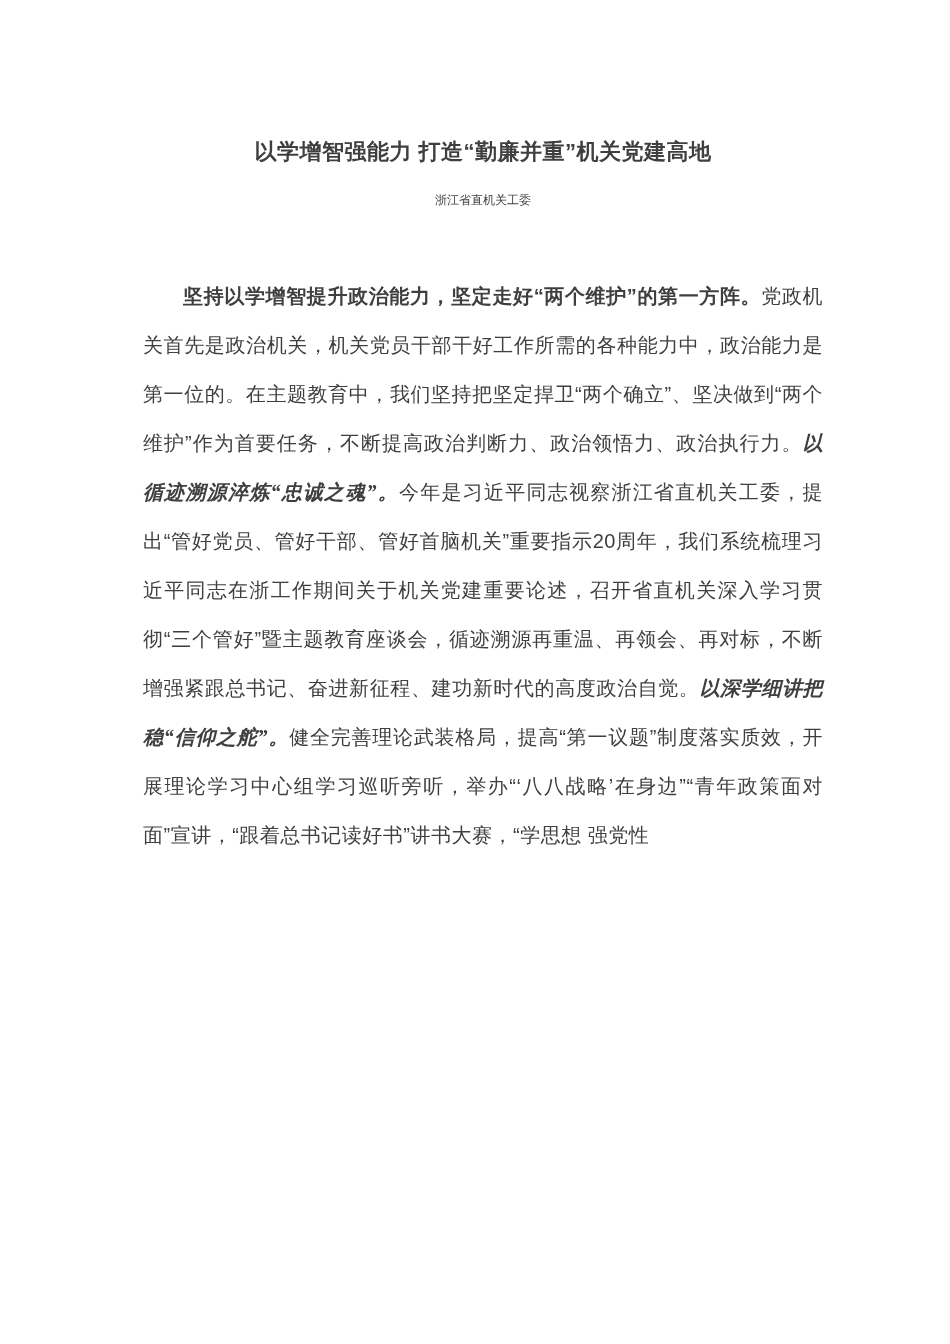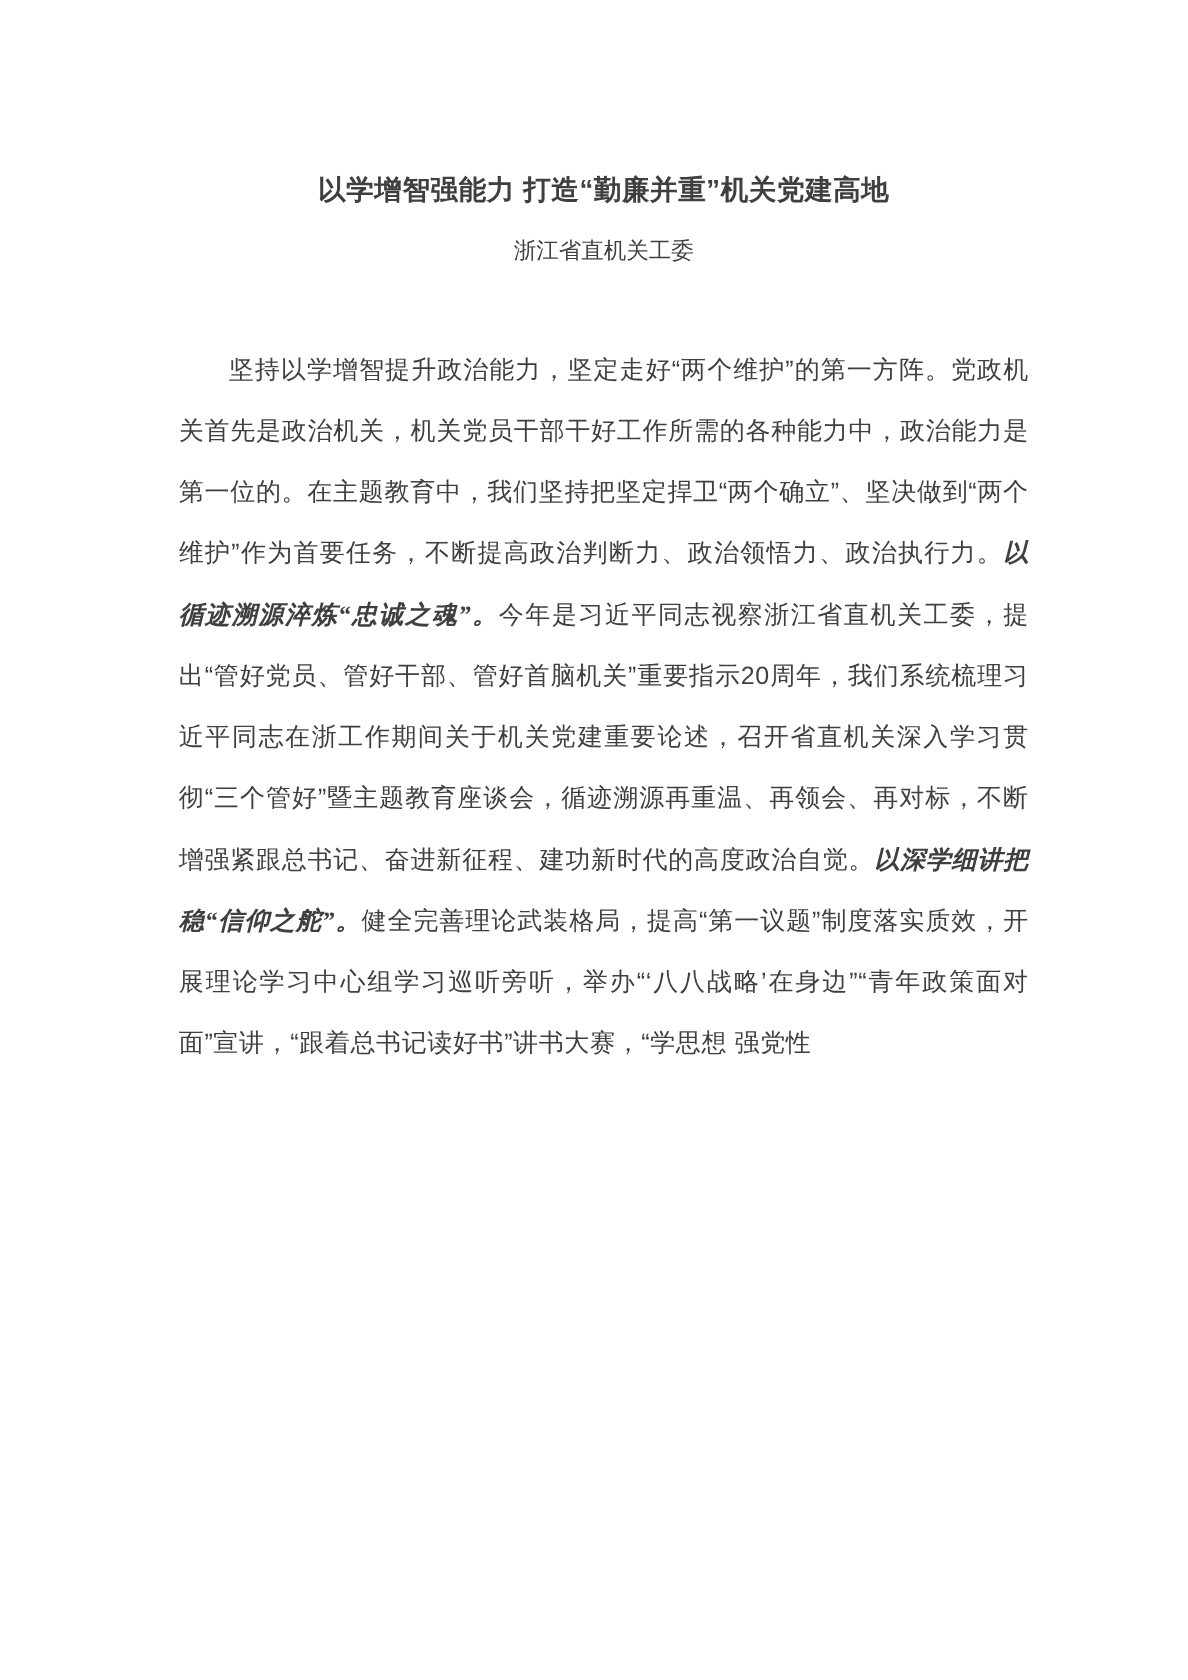--- a/index.html
+++ b/index.html
@@ -30,7 +30,7 @@
     letter-spacing: 0.5px;
   }
   .doc-author {
-    font-size: 18px;
+    font-size: 12px;
     font-weight: 400;
     line-height: 48px;
     text-align: center;

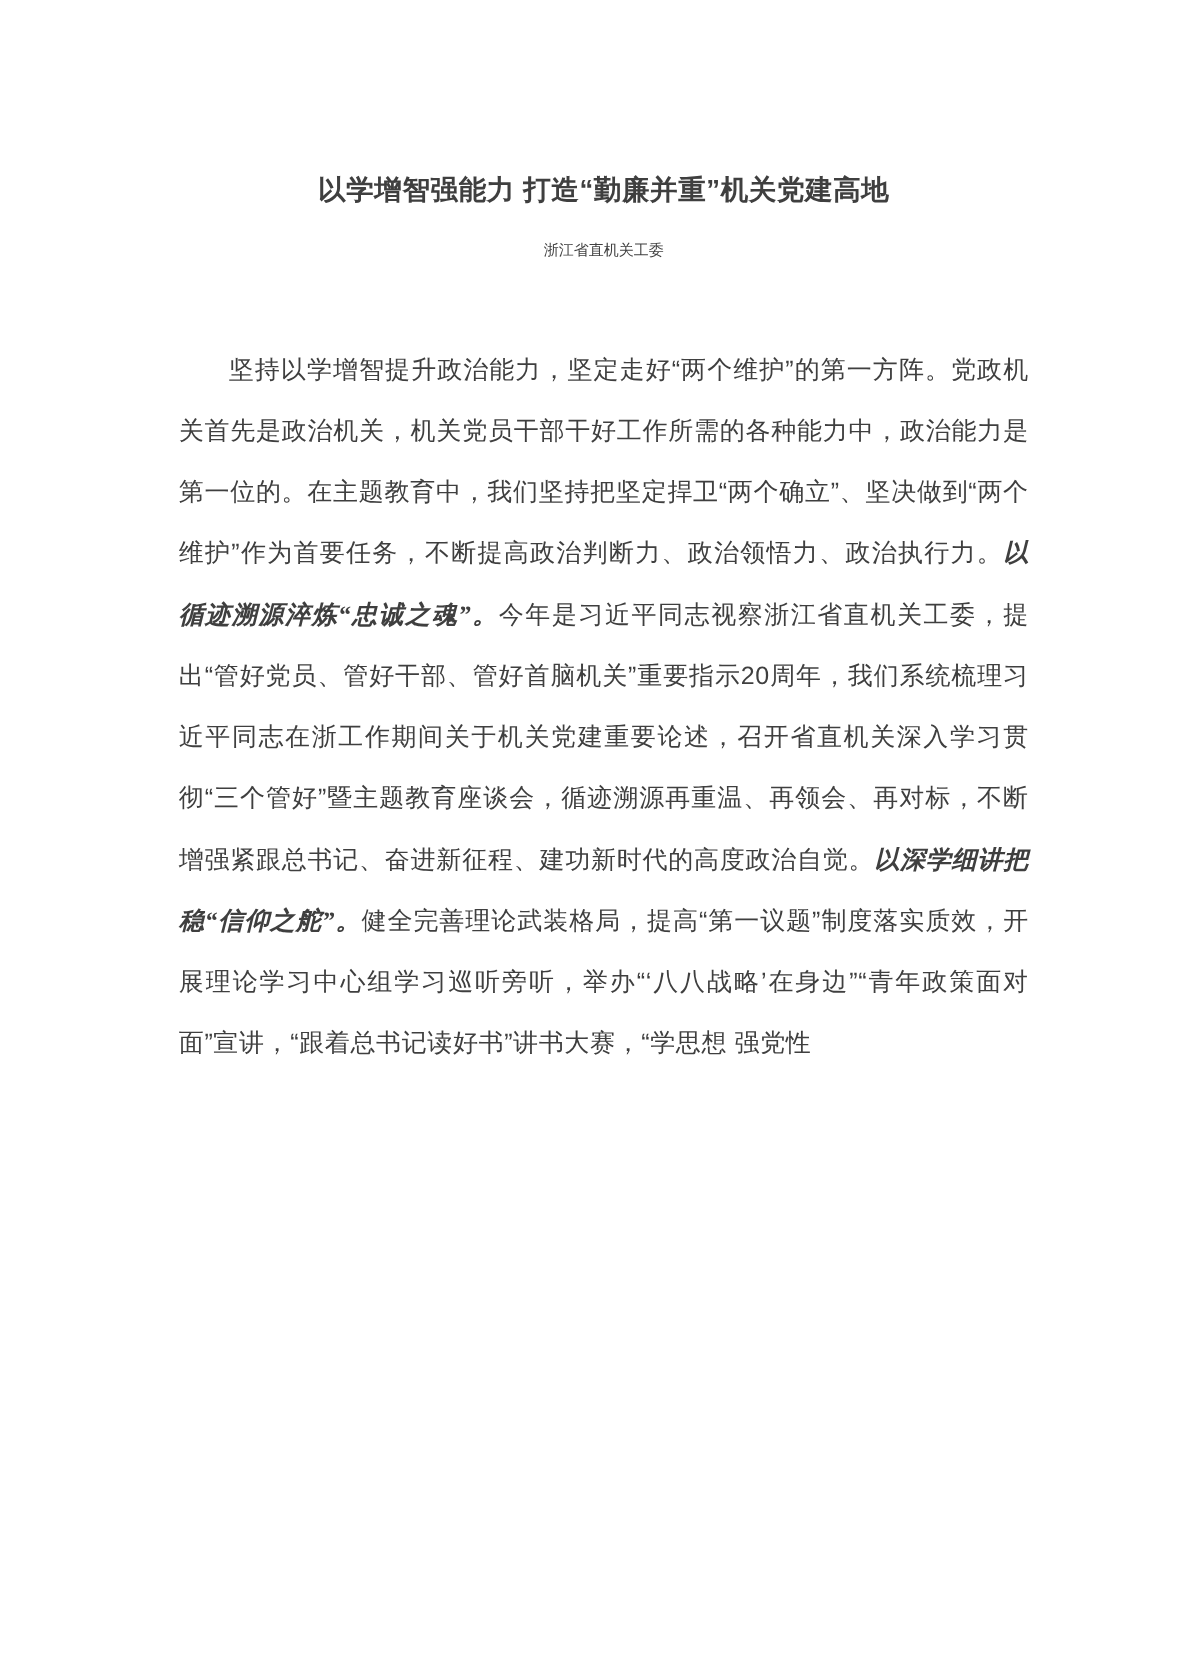--- a/index.html
+++ b/index.html
@@ -50,7 +50,7 @@
     font-style: normal;
   }
   .run-bold {
-    font-weight: 400;
+    font-weight: 700;
     font-style: normal;
     margin-top: 44px;
   }

